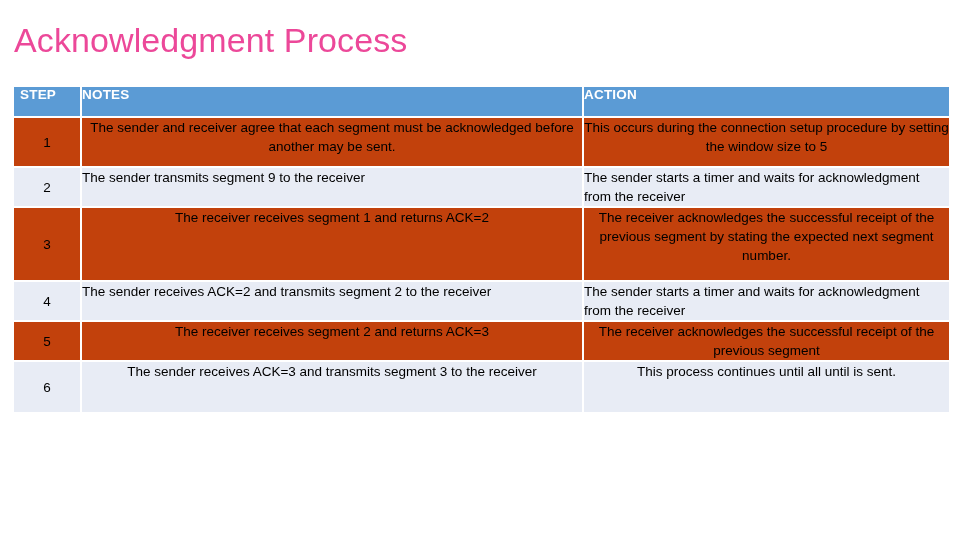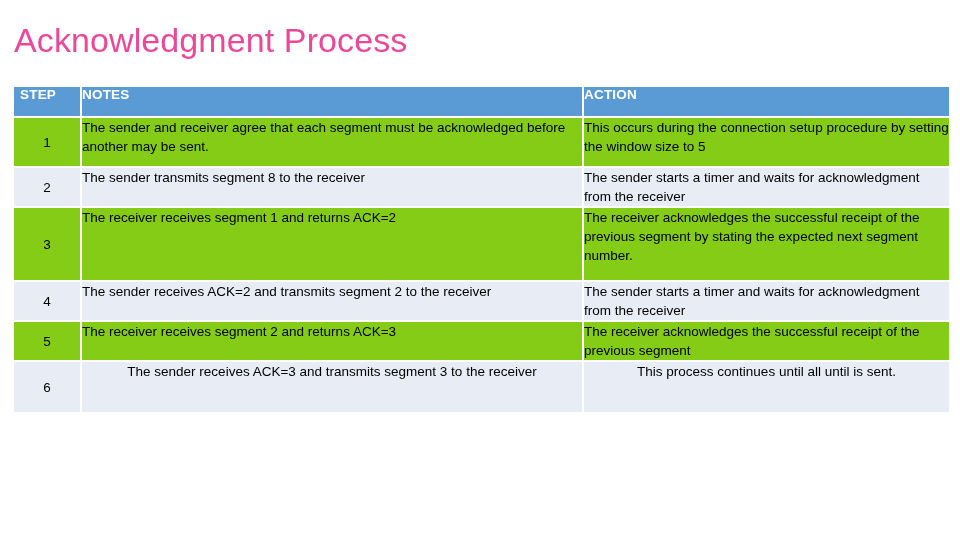--- a/index.html
+++ b/index.html
@@ -94,7 +94,7 @@
   }
 
   
-  tbody tr.band-dark  td { background: #84cc16; }
+  tbody tr.band-dark  td { background: #c2410c; text-align: center; }
   tbody tr.band-light td { background: #e8ecf5; }
 
   

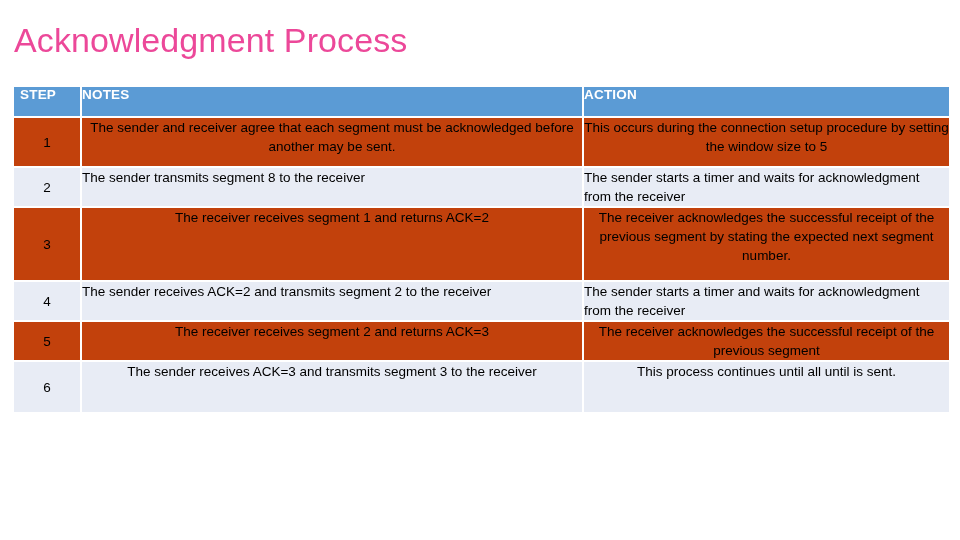--- a/index.html
+++ b/index.html
@@ -136,7 +136,7 @@
 
         <tr class="band-light row-h2">
           <td class="cell-step">2</td>
-          <td>The sender transmits segment 8 to the receiver</td>
+          <td>The sender transmits segment 9 to the receiver</td>
           <td>The sender starts a timer and waits for acknowledgment from the receiver</td>
         </tr>
 

